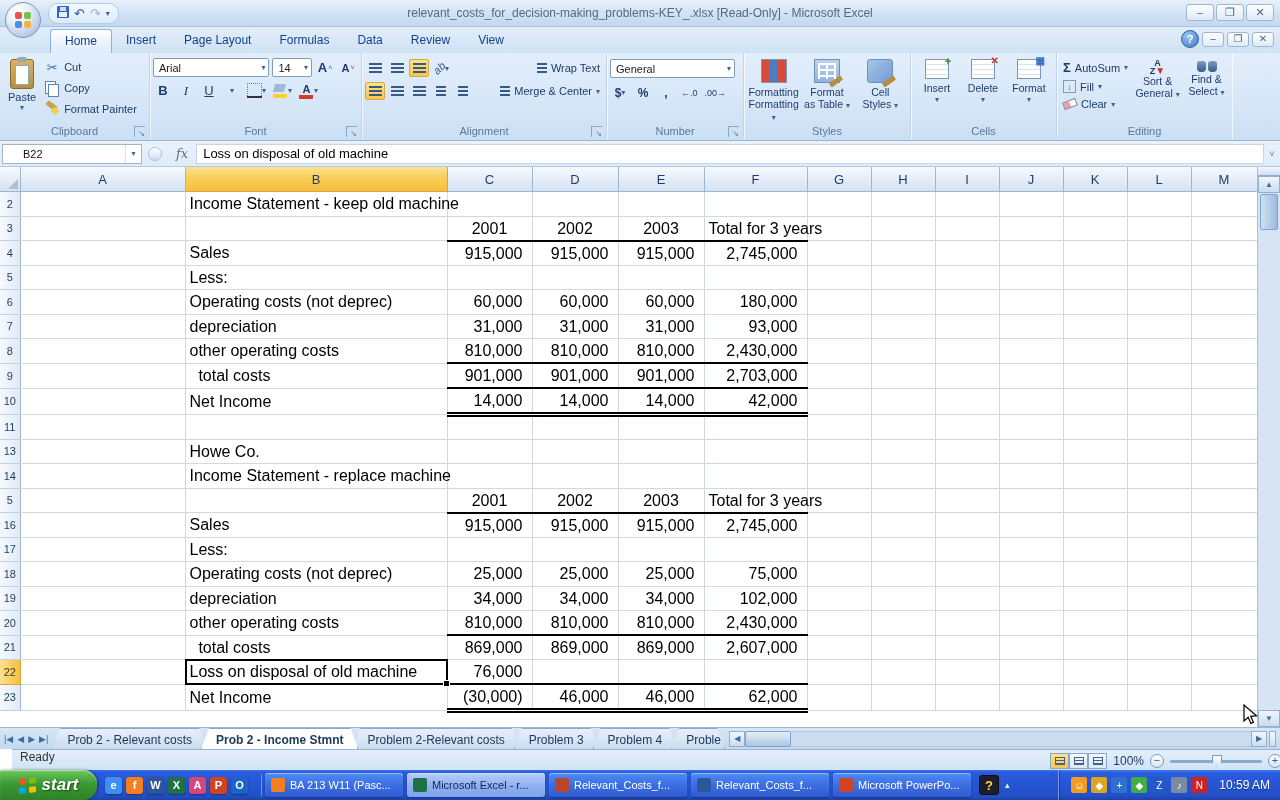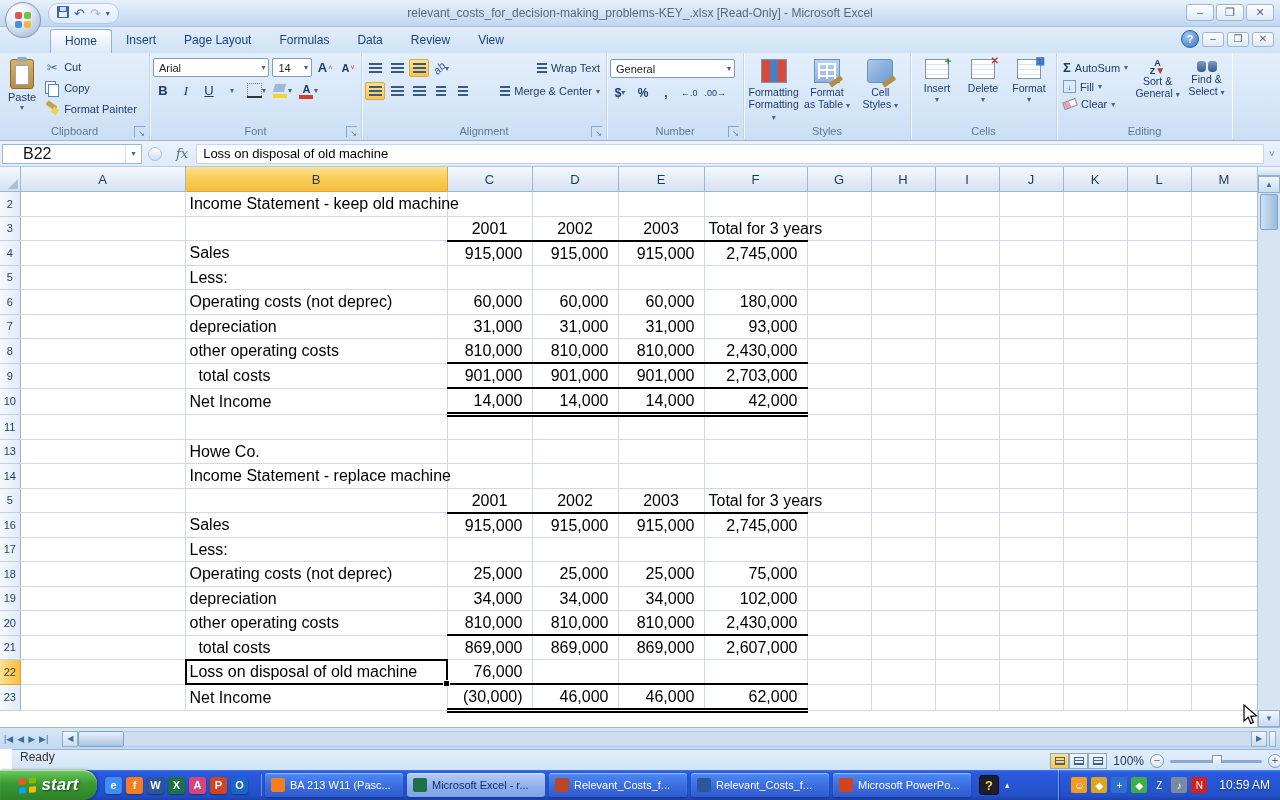--- a/index.html
+++ b/index.html
@@ -164,7 +164,7 @@
     display:flex; align-items:center; }
   .namebox { width:140px; height:20px; margin-left:2px; background:#fff; border:1px solid #9eb6ce;
     display:flex; align-items:center; }
-  .namebox input { flex:1; border:none; outline:none; font-size:16px; padding-left:20px; width:90px;
+  .namebox input { flex:1; border:none; outline:none; font-size:11px; padding-left:20px; width:90px;
     font-family:"Liberation Sans",sans-serif; color:#111; background:transparent; }
   .nb-arrow { width:16px; height:18px; display:flex; align-items:center; justify-content:center;
     font-size:8px; color:#43618c; border-left:1px solid #d7e2ee; }

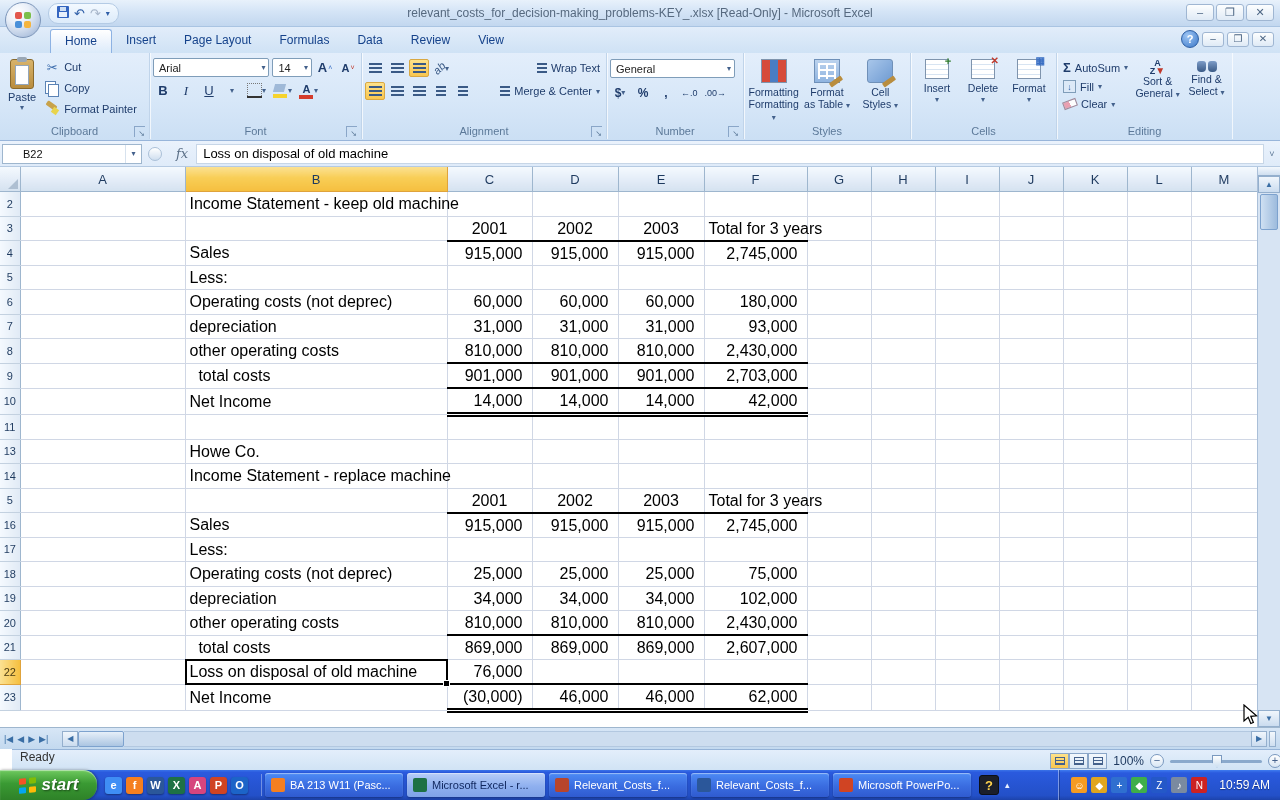--- a/index.html
+++ b/index.html
@@ -1103,6 +1103,14 @@
       <span>▶</span>
       <span>▶|</span>
     </div>
+    <div id="sheet-tabs">
+        <div class="stab">Prob 2 - Relevant costs</div>
+        <div class="stab active">Prob 2 - Income Stmnt</div>
+        <div class="stab">Problem 2-Relevant costs</div>
+        <div class="stab">Problem 3</div>
+        <div class="stab">Problem 4</div>
+        <div class="stab clipped">Proble</div>
+      </div>
     <div class="hscroll">
       <div class="hs-btn">◀</div>
       <div class="hs-thumb"></div>

